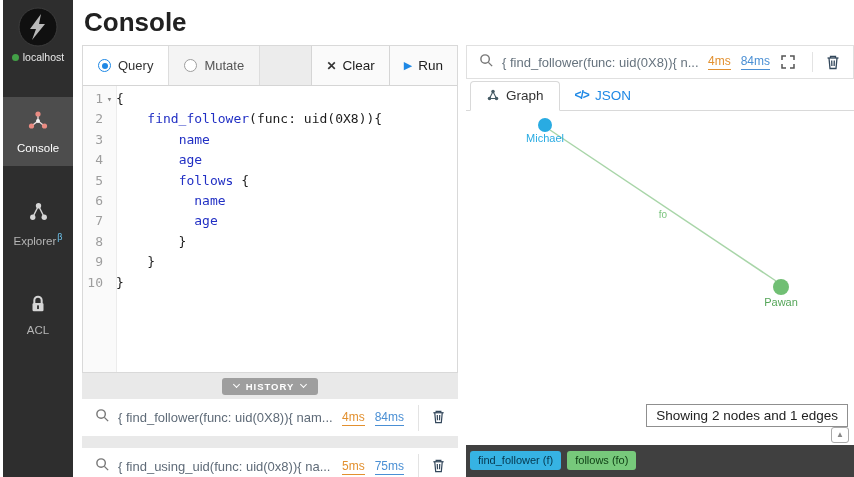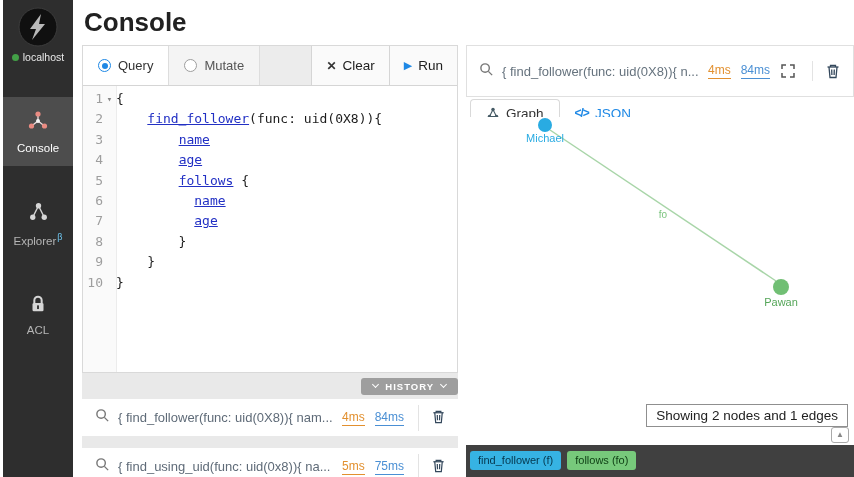--- a/index.html
+++ b/index.html
@@ -77,7 +77,7 @@
 
   
   .right-panel { position:absolute; left:396px; top:45px; right:0; bottom:0; }
-  .result-topbar { height:52px; border:1px solid #e0e0e0; display:flex; align-items:center;
+  .result-topbar { height:34px; border:1px solid #e0e0e0; display:flex; align-items:center;
     gap:8px; padding:0 10px 0 12px; background:#fff; }
   .rt-query { flex:1; font-size:13px; color:#66737e; white-space:nowrap; overflow:hidden; }
   .icon-btn { background:none; border:none; cursor:pointer; display:flex; align-items:center;

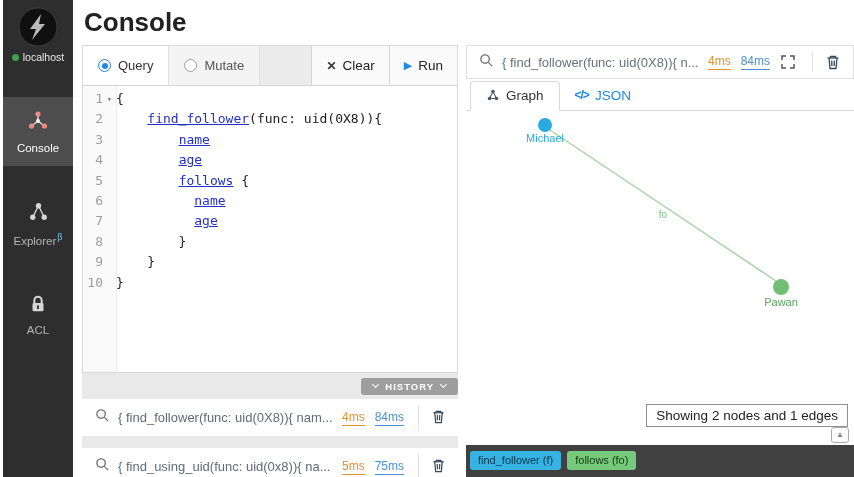--- a/index.html
+++ b/index.html
@@ -54,7 +54,7 @@
   .gutter-num { width:20px; text-align:right; color:#9e9e9e; flex:none; }
   .fold-col { width:13px; text-align:center; color:#888; font-size:9px; flex:none; }
   .code-text { white-space:pre; }
-  .tok-id { color:#2230c4;text-decoration:underline; }
+  .tok-id { color:#2230c4; }
   .tok-p { color:#1c1c1c; }
 
   

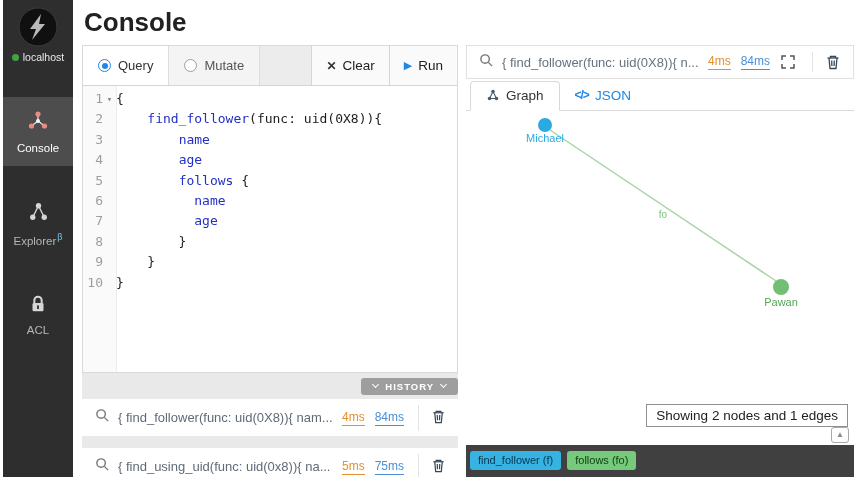--- a/index.html
+++ b/index.html
@@ -60,7 +60,7 @@
   
   .history-area { background:#e9e9e9; position:absolute; left:0; right:0; top:328px; bottom:0;
     overflow:hidden; }
-  .history-band { height:26px; display:flex; justify-content:flex-end; align-items:center; }
+  .history-band { height:26px; display:flex; justify-content:center; align-items:center; }
   .history-pill { display:flex; align-items:center; gap:7px; background:#9e9e9e; color:#fff;
     border:none; border-radius:3px; padding:3px 12px; font-size:9.5px; font-weight:bold;
     letter-spacing:1px; cursor:pointer; font-family:inherit; }

